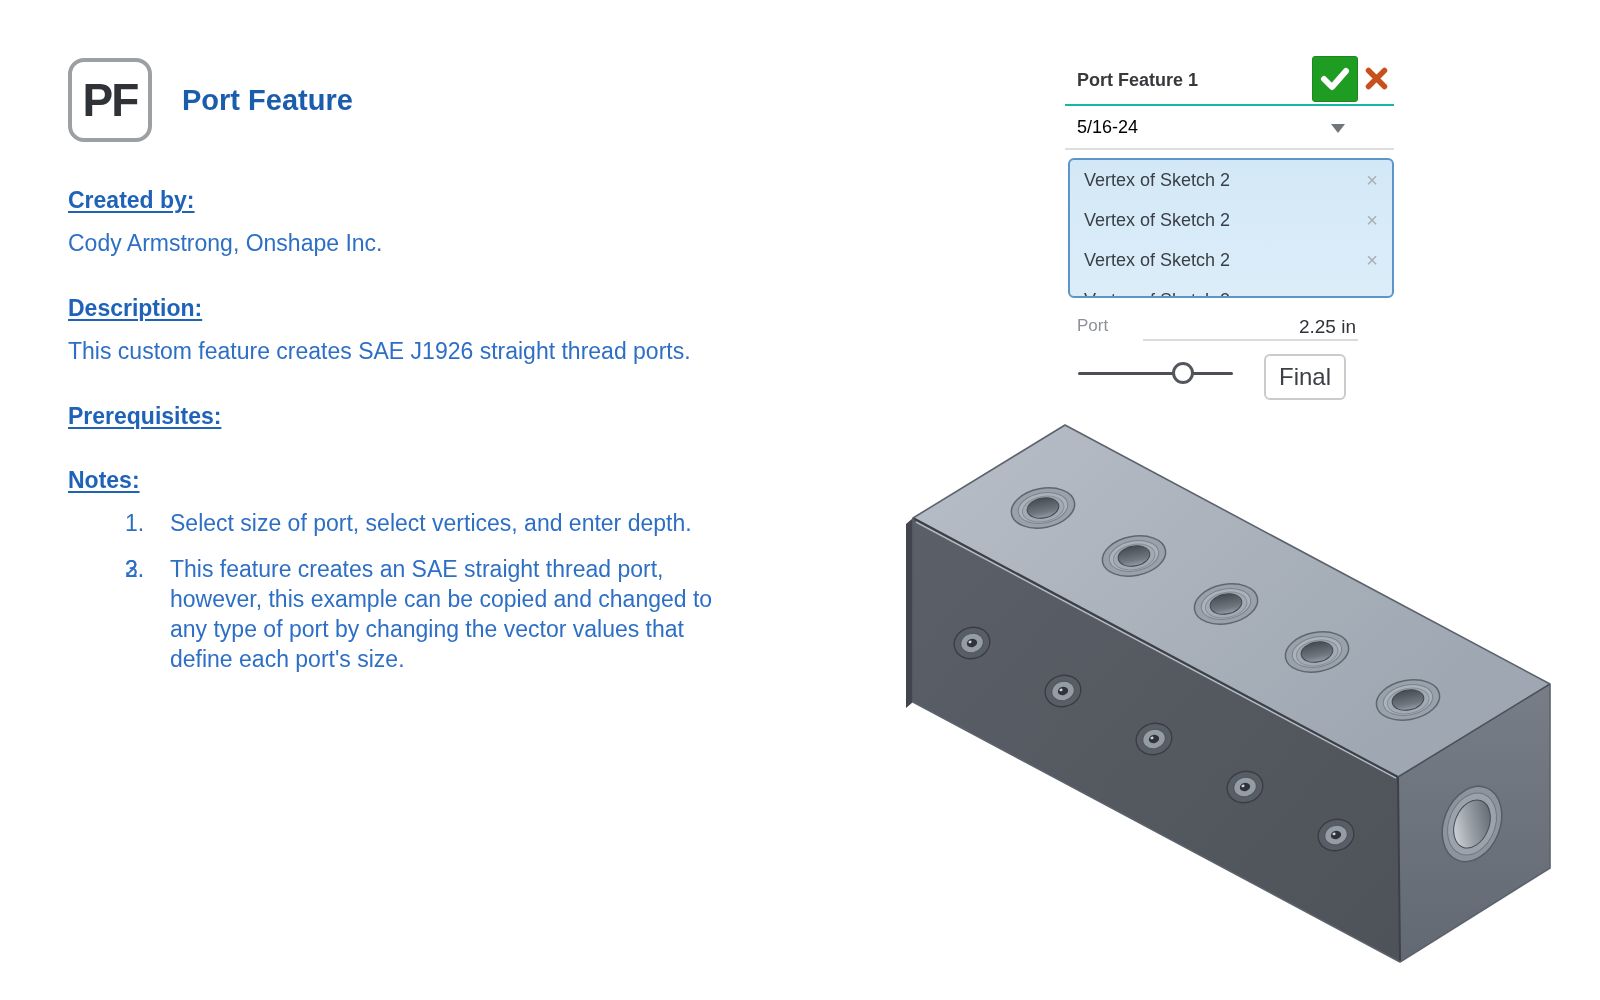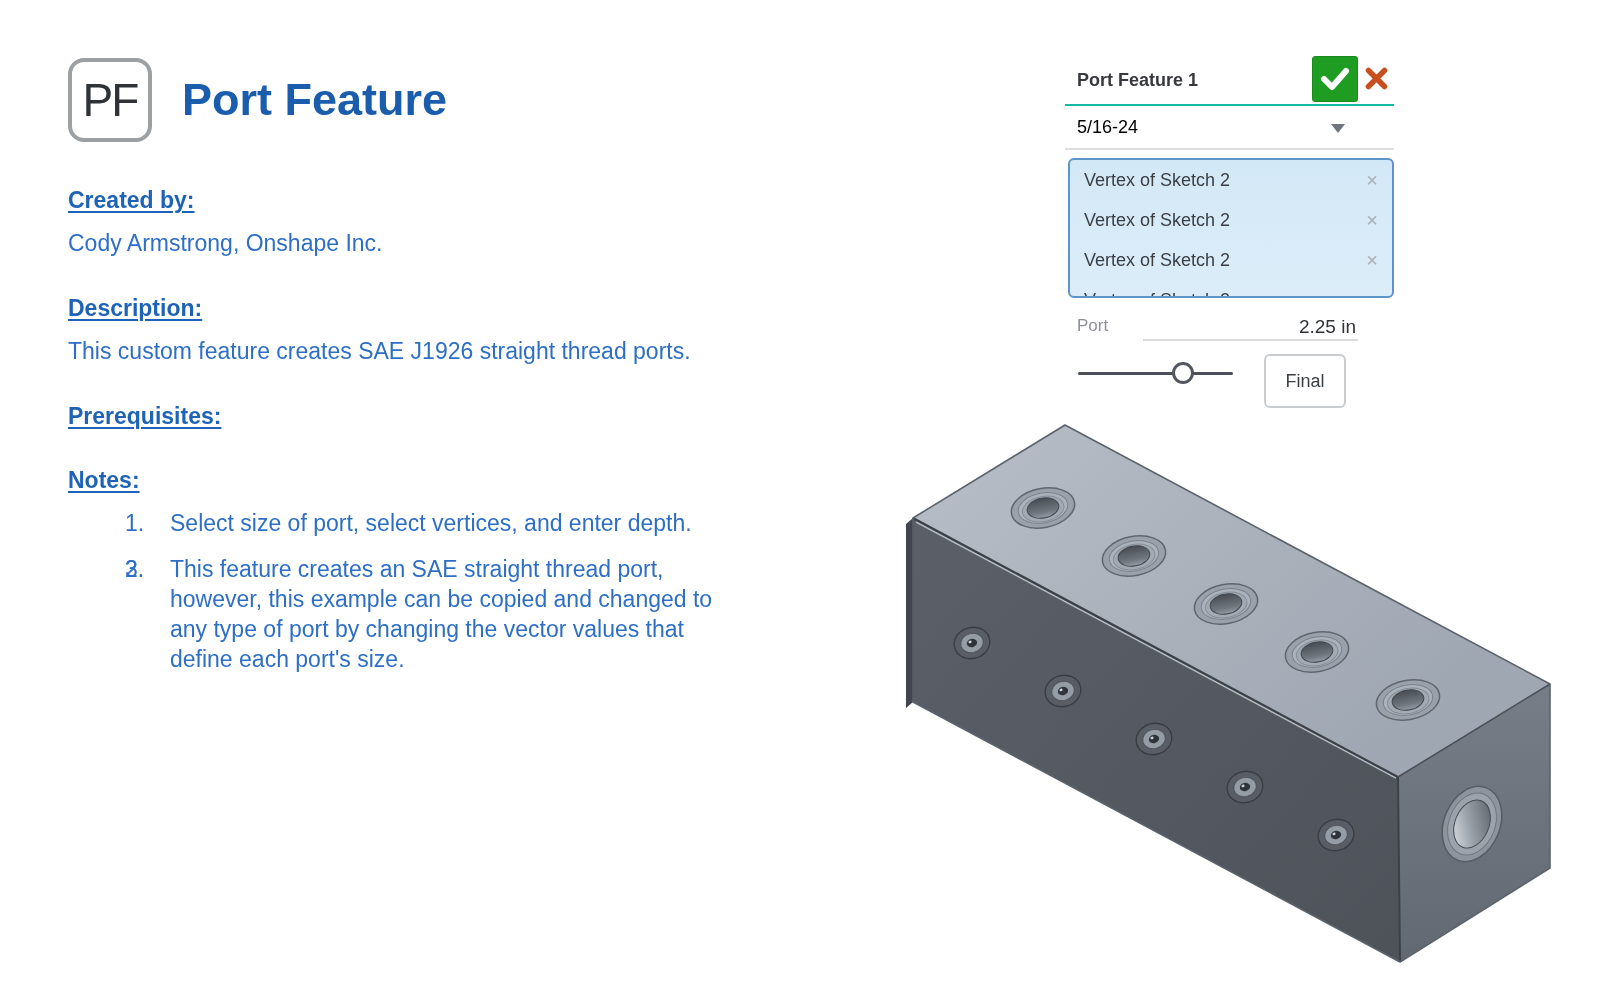--- a/index.html
+++ b/index.html
@@ -18,7 +18,7 @@
     width: 84px; height: 84px; flex: 0 0 84px;
     border: 4px solid #9da0a3; border-radius: 16px;
     display: flex; align-items: center; justify-content: center;
-    font-size: 46px; color: #2f3237; letter-spacing: -2px; background: #fff;
+    font-size: 46px; color: #2f3237; letter-spacing: -2px; background: #fff; font-weight: bold;
   }
   .doc-title {
     font-size: 45px; font-weight: bold; color: #1b5dad; letter-spacing: 0;

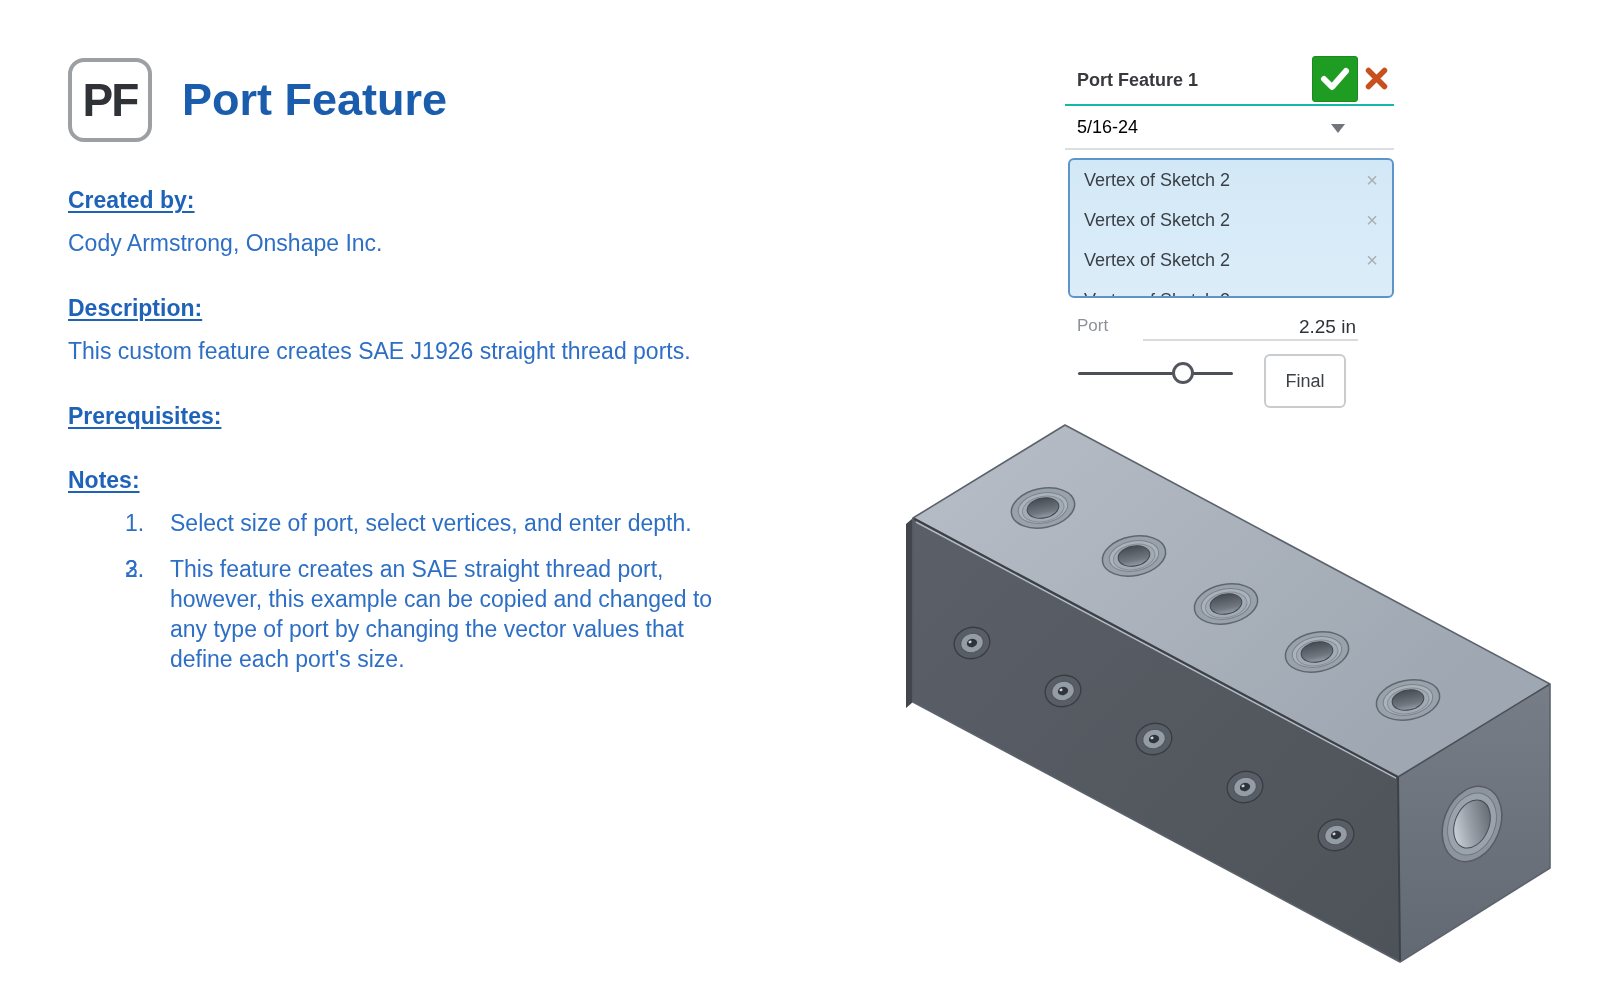--- a/index.html
+++ b/index.html
@@ -21,7 +21,7 @@
     font-size: 46px; color: #2f3237; letter-spacing: -2px; background: #fff; font-weight: bold;
   }
   .doc-title {
-    font-size: 45px; font-weight: bold; color: #1b5dad; letter-spacing: 0;
+    font-size: 29px; font-weight: bold; color: #1b5dad; letter-spacing: 0;
   }
   .doc h2 {
     font-size: 23px; line-height: 28px; font-weight: bold; color: #1e63b8;

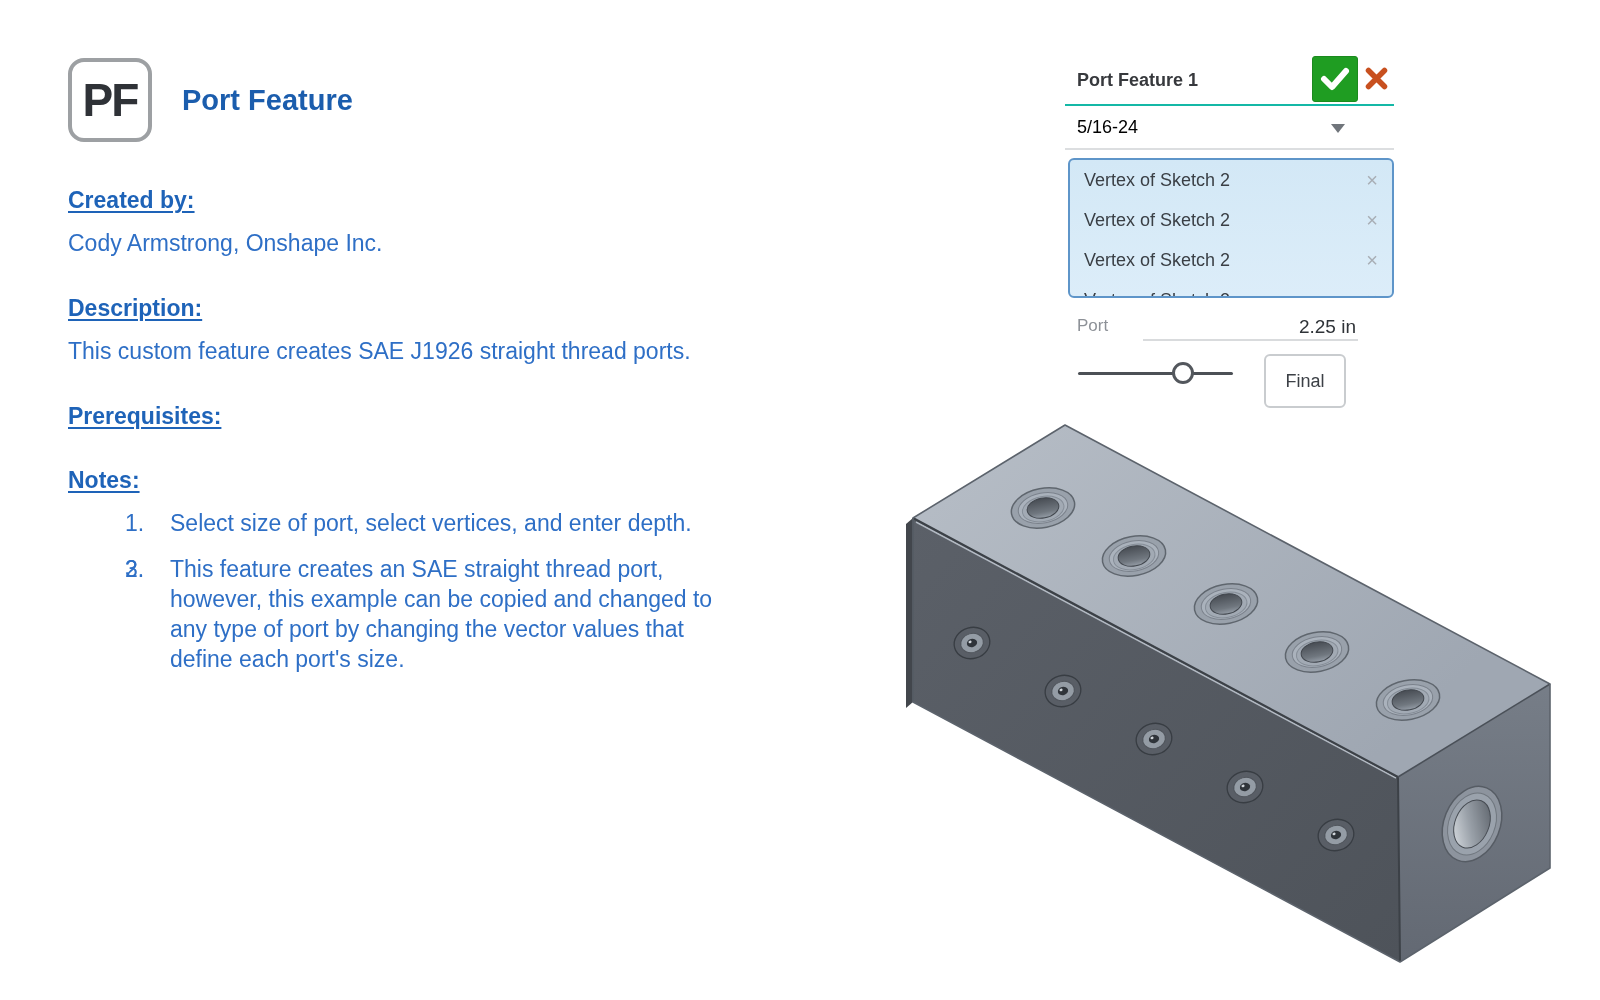--- a/index.html
+++ b/index.html
@@ -89,9 +89,9 @@
     border-radius: 50%; background: #fff; border: 3px solid #53575d; cursor: grab;
   }
   .btn-final {
-    position: absolute; right: 48px; top: 1px; width: 82px; height: 54px;
+    position: absolute; right: 48px; top: 1px; width: 82px; height: 46px;
     background: #fff; border: 2px solid #c9cccf; border-radius: 6px;
-    font-size: 18px; color: #3c4046; display: flex; align-items: center;
+    font-size: 24px; color: #3c4046; display: flex; align-items: center;
     justify-content: center; cursor: pointer;
   }
 

